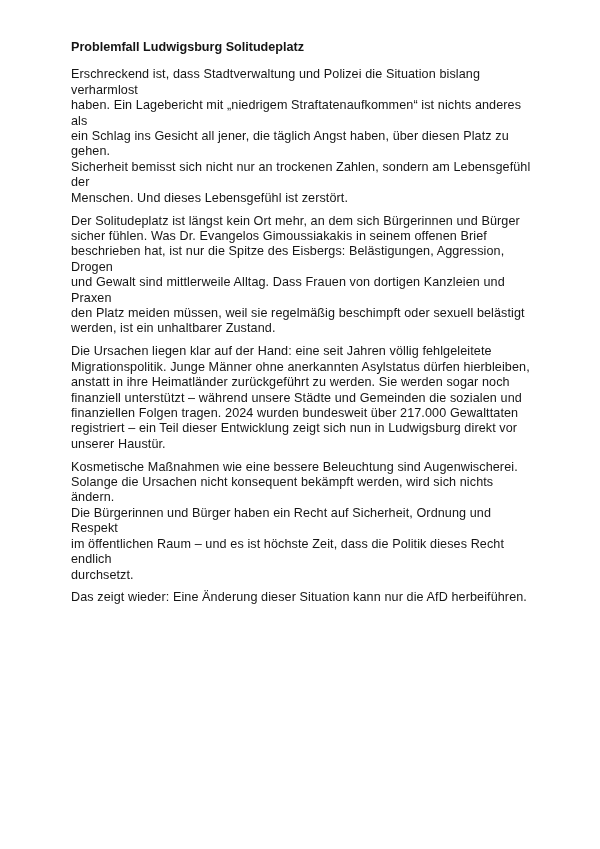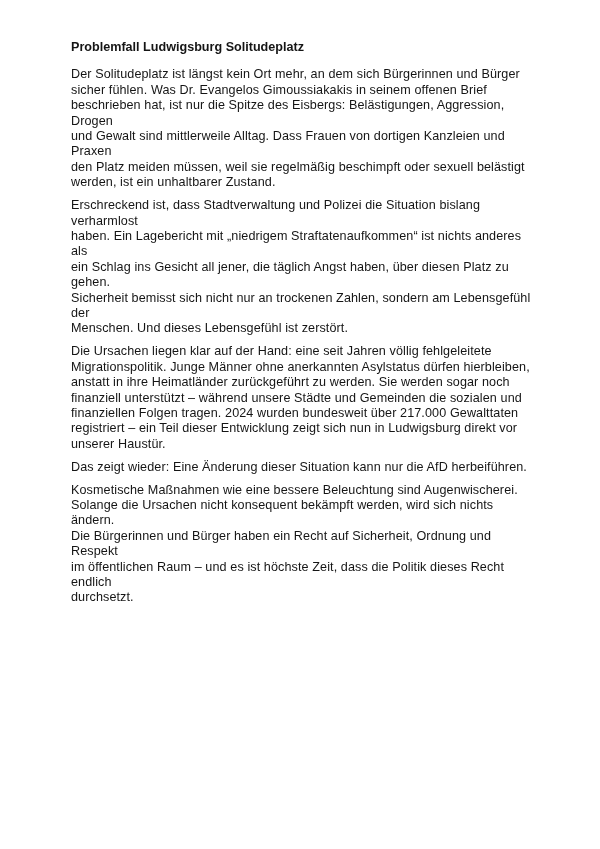--- a/index.html
+++ b/index.html
@@ -38,18 +38,18 @@
 <div class="page">
   <h1 class="doc-title">Problemfall Ludwigsburg Solitudeplatz</h1>
 
+  <p class="para">Erschreckend ist, dass Stadtverwaltung und Polizei die Situation bislang verharmlost
+haben. Ein Lagebericht mit „niedrigem Straftatenaufkommen“ ist nichts anderes als
+ein Schlag ins Gesicht all jener, die täglich Angst haben, über diesen Platz zu gehen.
+Sicherheit bemisst sich nicht nur an trockenen Zahlen, sondern am Lebensgefühl der
+Menschen. Und dieses Lebensgefühl ist zerstört.</p>
+
   <p class="para">Der Solitudeplatz ist längst kein Ort mehr, an dem sich Bürgerinnen und Bürger
 sicher fühlen. Was Dr. Evangelos Gimoussiakakis in seinem offenen Brief
 beschrieben hat, ist nur die Spitze des Eisbergs: Belästigungen, Aggression, Drogen
 und Gewalt sind mittlerweile Alltag. Dass Frauen von dortigen Kanzleien und Praxen
 den Platz meiden müssen, weil sie regelmäßig beschimpft oder sexuell belästigt
 werden, ist ein unhaltbarer Zustand.</p>
-
-  <p class="para">Erschreckend ist, dass Stadtverwaltung und Polizei die Situation bislang verharmlost
-haben. Ein Lagebericht mit „niedrigem Straftatenaufkommen“ ist nichts anderes als
-ein Schlag ins Gesicht all jener, die täglich Angst haben, über diesen Platz zu gehen.
-Sicherheit bemisst sich nicht nur an trockenen Zahlen, sondern am Lebensgefühl der
-Menschen. Und dieses Lebensgefühl ist zerstört.</p>
 
   <p class="para">Die Ursachen liegen klar auf der Hand: eine seit Jahren völlig fehlgeleitete
 Migrationspolitik. Junge Männer ohne anerkannten Asylstatus dürfen hierbleiben,

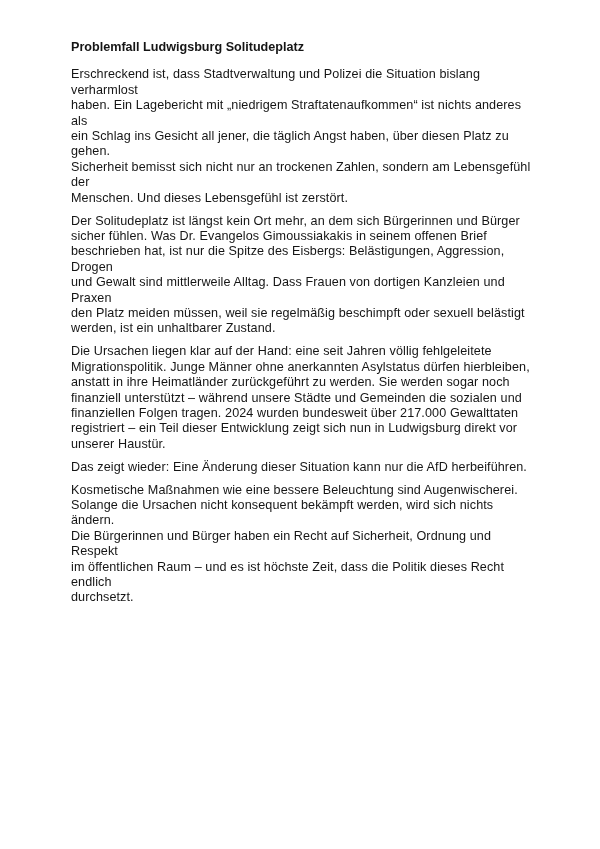--- a/index.html
+++ b/index.html
@@ -59,13 +59,13 @@
 registriert – ein Teil dieser Entwicklung zeigt sich nun in Ludwigsburg direkt vor
 unserer Haustür.</p>
 
-  <p class="para">Das zeigt wieder: Eine Änderung dieser Situation kann nur die AfD herbeiführen.</p>
-
   <p class="para">Kosmetische Maßnahmen wie eine bessere Beleuchtung sind Augenwischerei.
 Solange die Ursachen nicht konsequent bekämpft werden, wird sich nichts ändern.
 Die Bürgerinnen und Bürger haben ein Recht auf Sicherheit, Ordnung und Respekt
 im öffentlichen Raum – und es ist höchste Zeit, dass die Politik dieses Recht endlich
 durchsetzt.</p>
+
+  <p class="para">Das zeigt wieder: Eine Änderung dieser Situation kann nur die AfD herbeiführen.</p>
 </div>
 
 </body></html>

